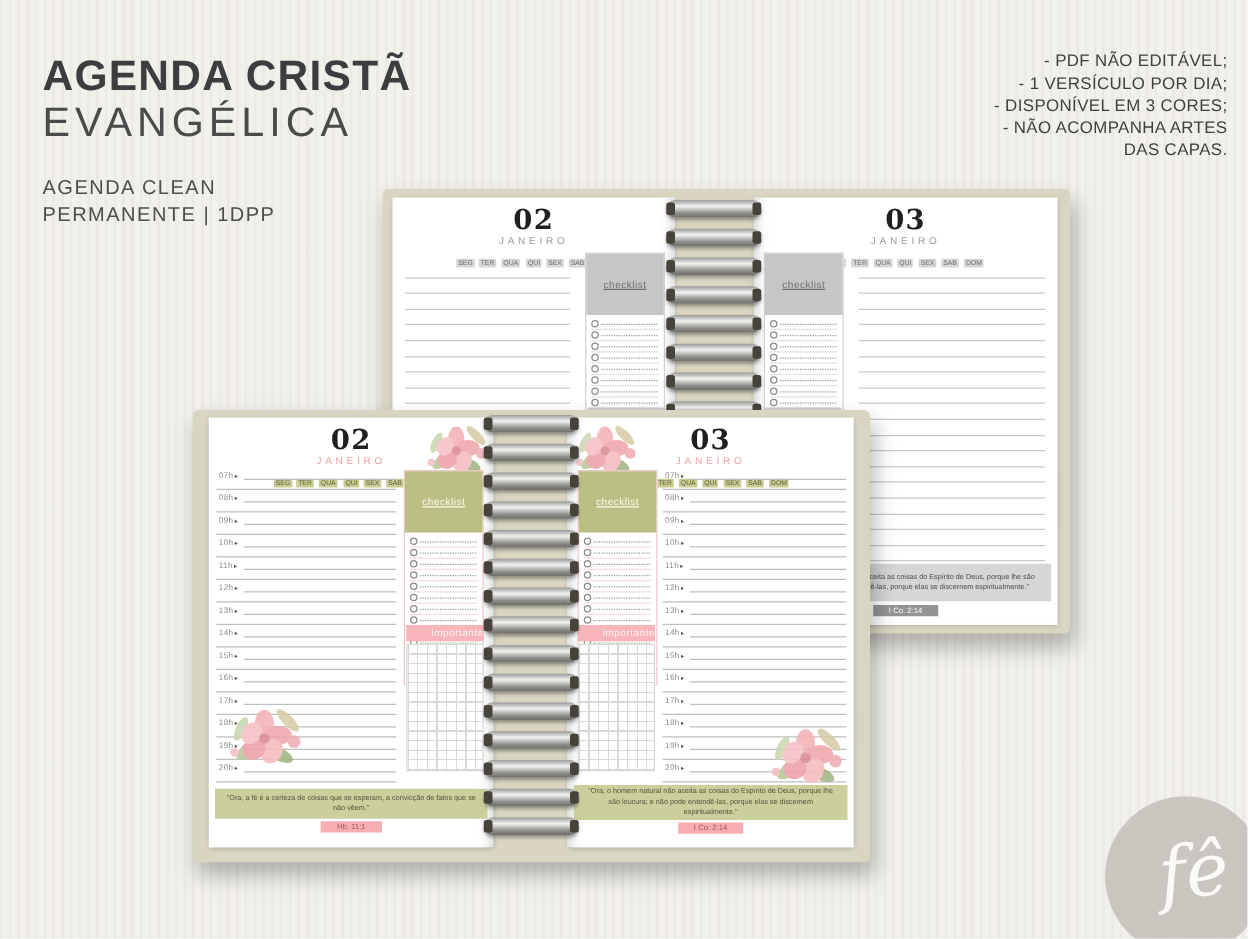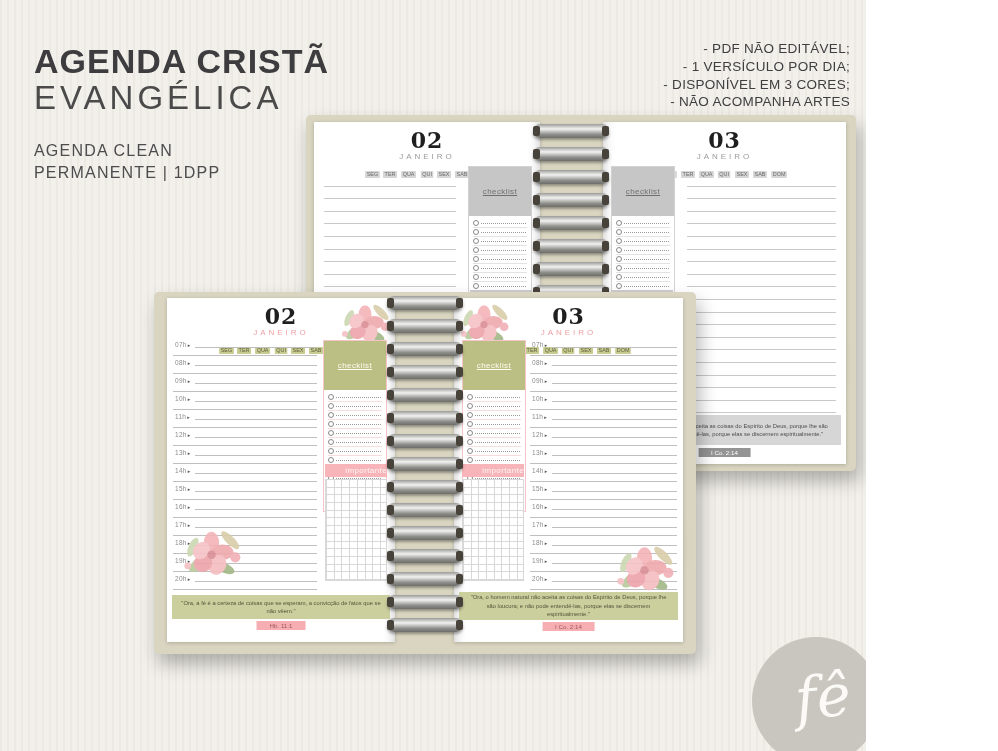--- a/index.html
+++ b/index.html
@@ -4,7 +4,7 @@
 <style>
   html,body{margin:0;padding:0;}
   body{font-family:"Liberation Sans", sans-serif;}
-  .canvas{position:relative;width:866px;height:751px;overflow:hidden;
+  .canvas{position:relative;width:998px;height:751px;overflow:hidden;
     background:#f2f0ea;
     background-image:repeating-linear-gradient(90deg, rgba(120,110,95,.05) 0 2px, rgba(255,255,255,0) 2px 7px);}
 

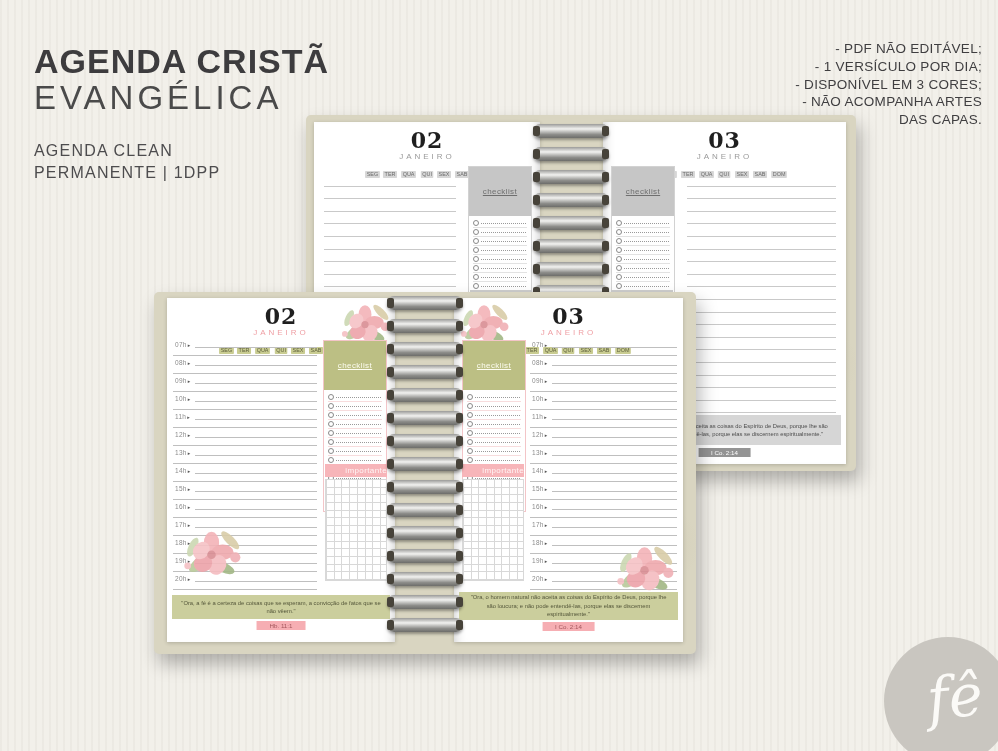--- a/index.html
+++ b/index.html
@@ -20,7 +20,7 @@
   .info .info-title{font-weight:800;}
 
   
-  .notebook{position:absolute;}
+  .notebook{position:absolute;margin-top:36px;}
   .nb-back{left:306px;top:115px;width:550px;height:356px;z-index:1;}
   .nb-front{left:154px;top:292px;width:542px;height:362px;z-index:2;}
   .cover{position:absolute;inset:0;border-radius:5px;

